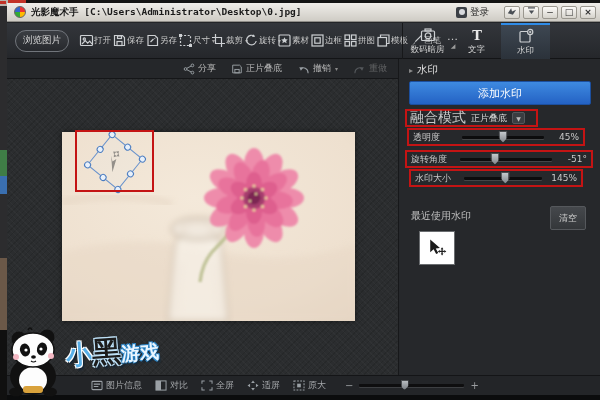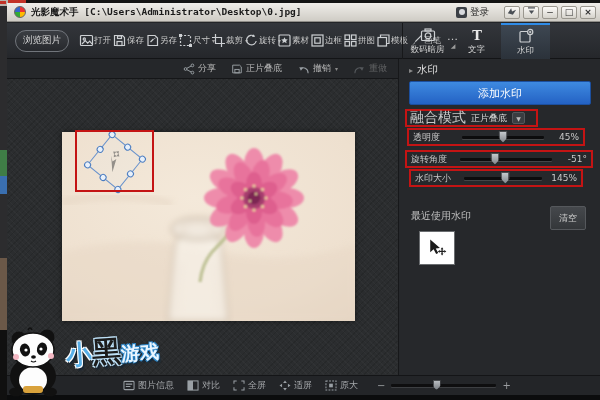--- a/index.html
+++ b/index.html
@@ -126,7 +126,7 @@
   
   .bottombar { position:absolute; left:0; bottom:5px; width:593px; height:20px;
     background:#232528; border-top:1px solid #141517; display:flex; align-items:center;
-    padding-left:116px; gap:13px; }
+    padding-left:84px; gap:13px; }
   .bb-item { display:flex; align-items:center; gap:3px; color:#a5a8ab; font-size:9px; white-space:nowrap; }
   .zoom-group { display:flex; align-items:center; gap:6px; margin-left:6px; }
   .zoom-sign { color:#9a9da0; font-size:10px; }

